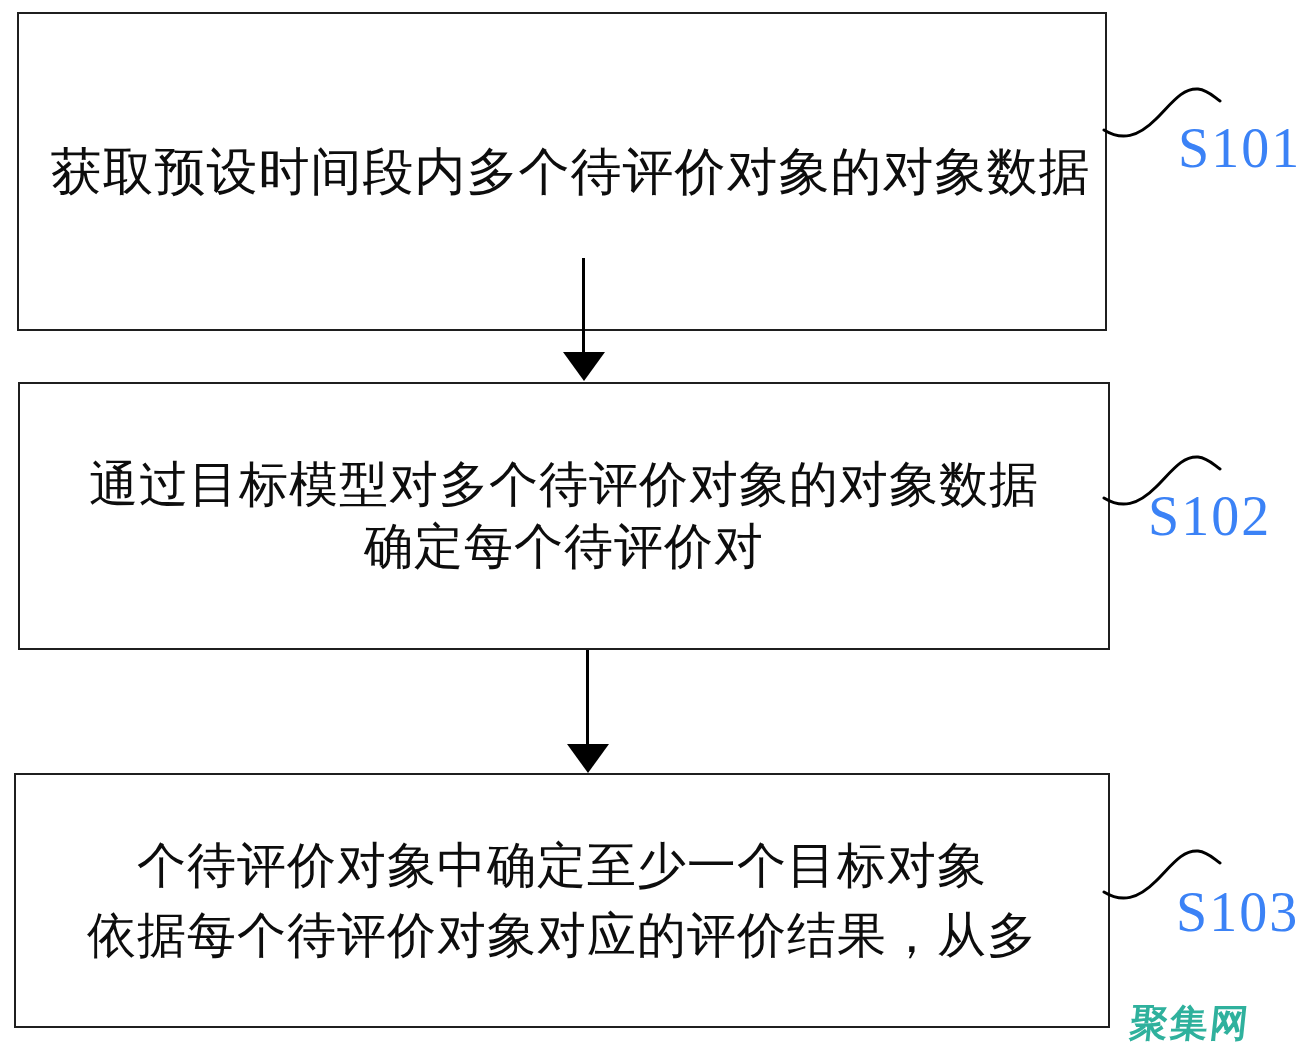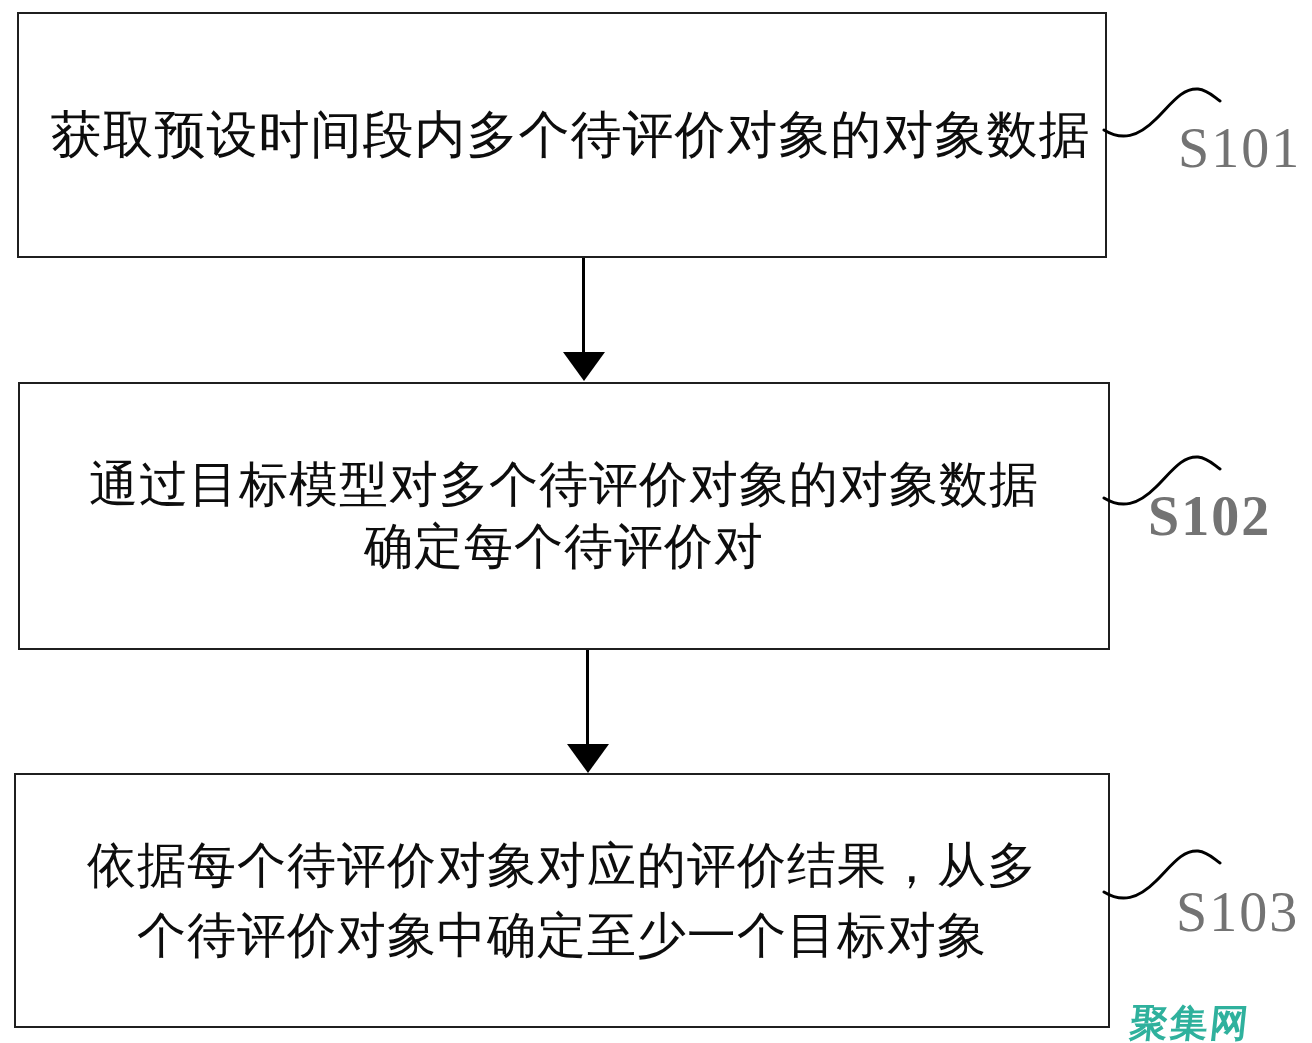--- a/index.html
+++ b/index.html
@@ -72,7 +72,7 @@
 
 <div class="canvas">
 
-  <div class="flow-box" style="left:17px; top:12px; width:1090px; height:246px;padding-left:17px;">
+  <div class="flow-box" style="left:17px; top:12px; width:1090px; height:319px;padding-left:17px;">
     <div class="box-line" style="font-size:51px;">获取预设时间段内多个待评价对象的对象数据</div>
   </div>
 

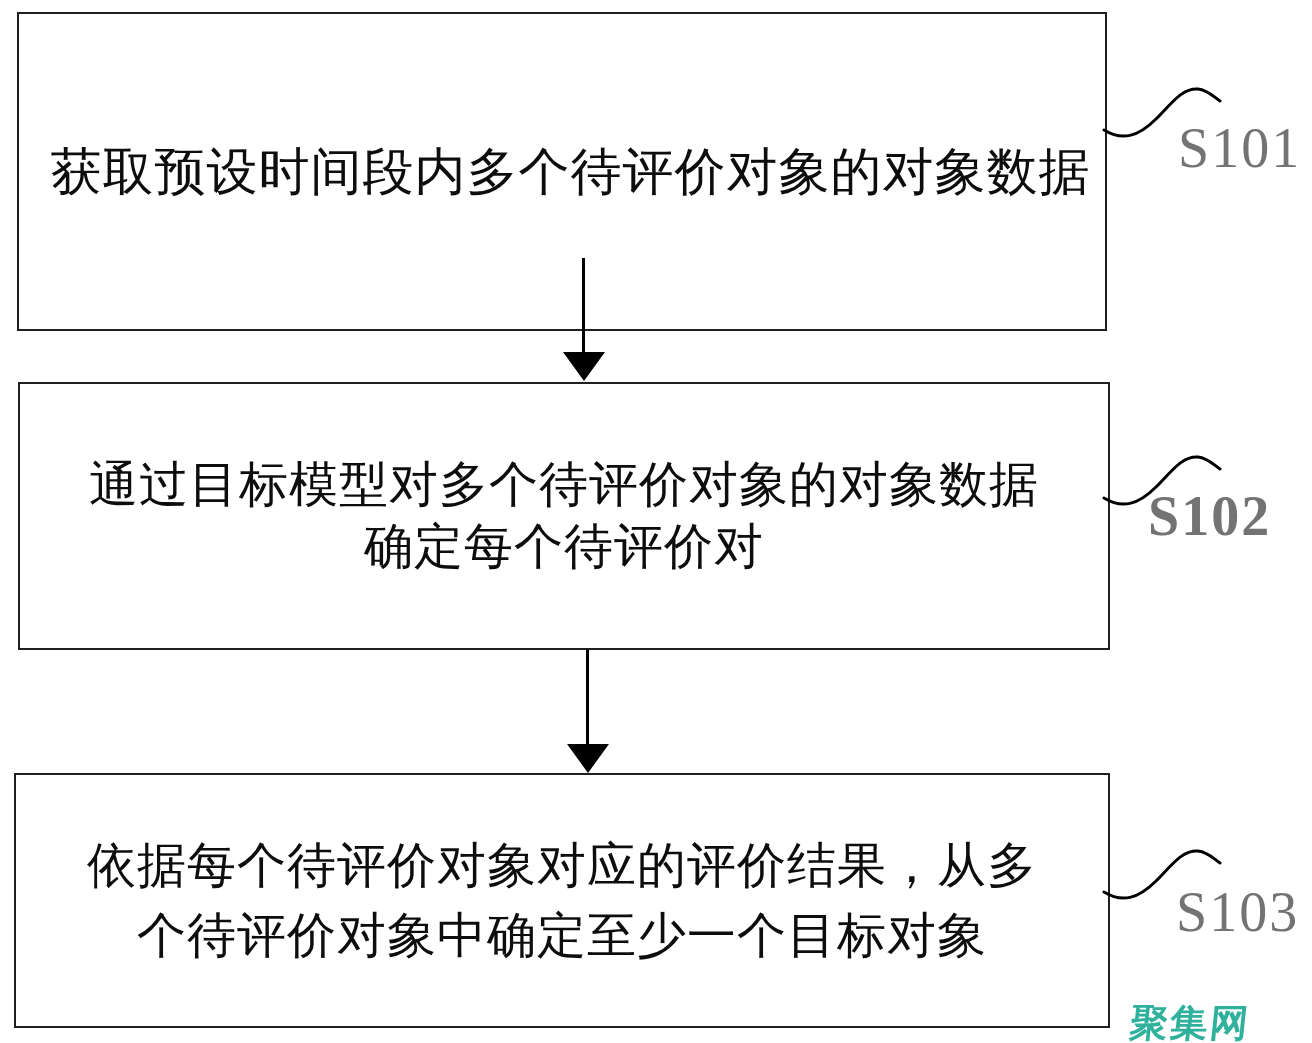--- a/index.html
+++ b/index.html
@@ -53,7 +53,7 @@
     position: absolute;
     font-family: "Liberation Serif", "DejaVu Serif", serif;
     font-size: 56px;
-    color: #737373;
+    color: #3b82f6;
     letter-spacing: 2px;
     white-space: nowrap;
   }

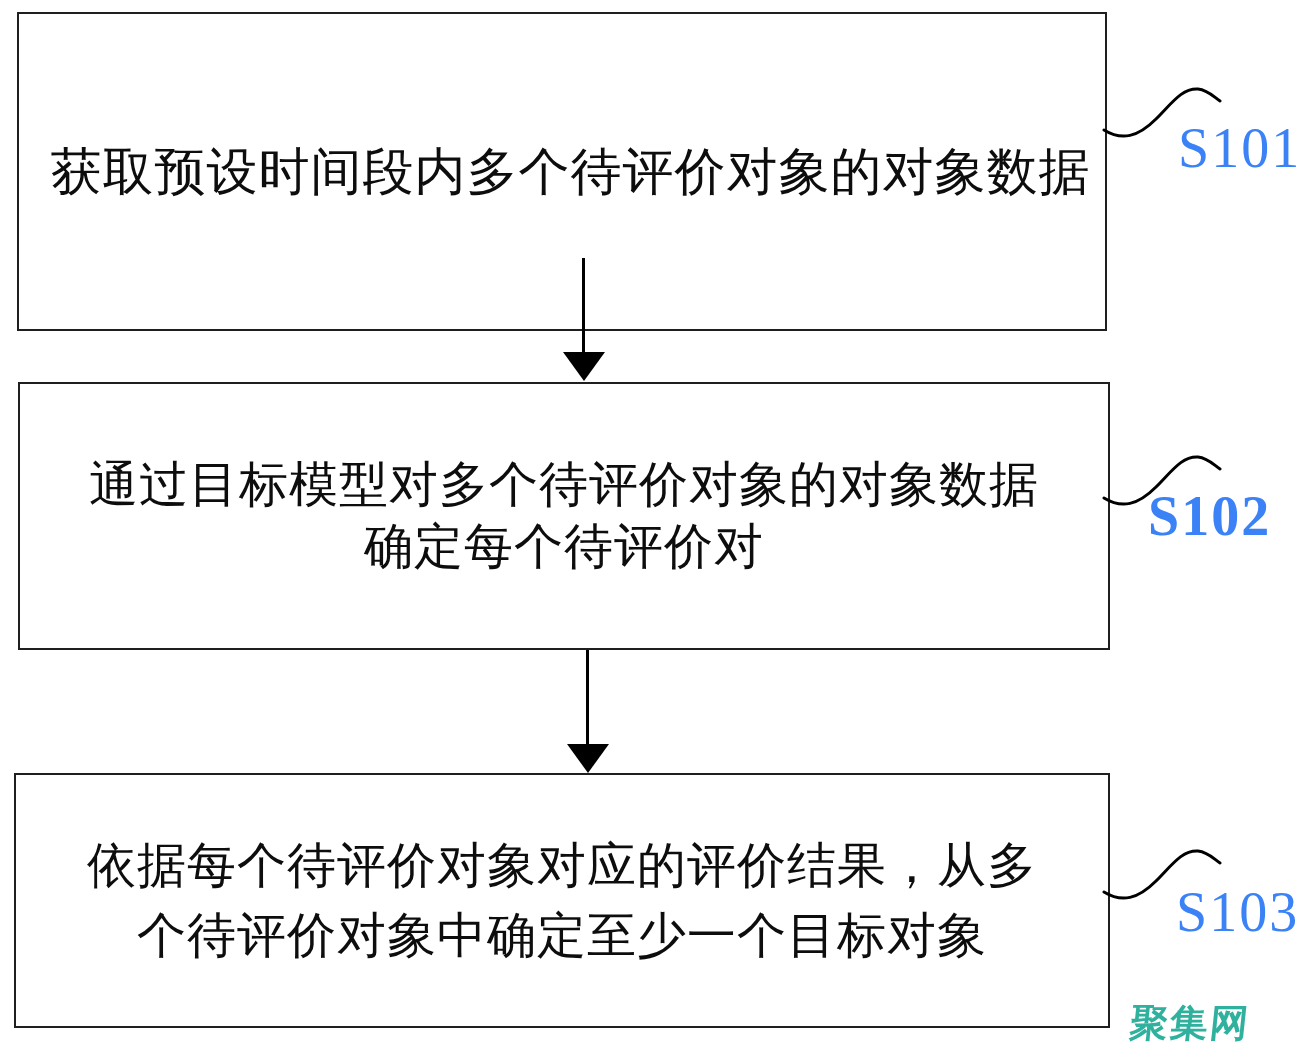--- a/index.html
+++ b/index.html
@@ -100,7 +100,7 @@
   <svg class="squiggle" style="left:1102px; top:452px;" width="122" height="62" viewBox="0 0 122 62">
     <path d="M 2 46 C 20 57, 36 53, 54 35 C 70 19, 80 4, 96 5 C 106 6, 112 13, 118 17" fill="none" stroke="#000000" stroke-width="3" stroke-linecap="round"></path>
   </svg>
-  <div class="step-label" style="left:1148px; top:484px;font-weight:bold;">S102</div>
+  <div class="step-label" style="left:1148px; top:484px;">S102</div>
 
   <svg class="squiggle" style="left:1102px; top:846px;" width="122" height="62" viewBox="0 0 122 62">
     <path d="M 2 46 C 20 57, 36 53, 54 35 C 70 19, 80 4, 96 5 C 106 6, 112 13, 118 17" fill="none" stroke="#000000" stroke-width="3" stroke-linecap="round"></path>

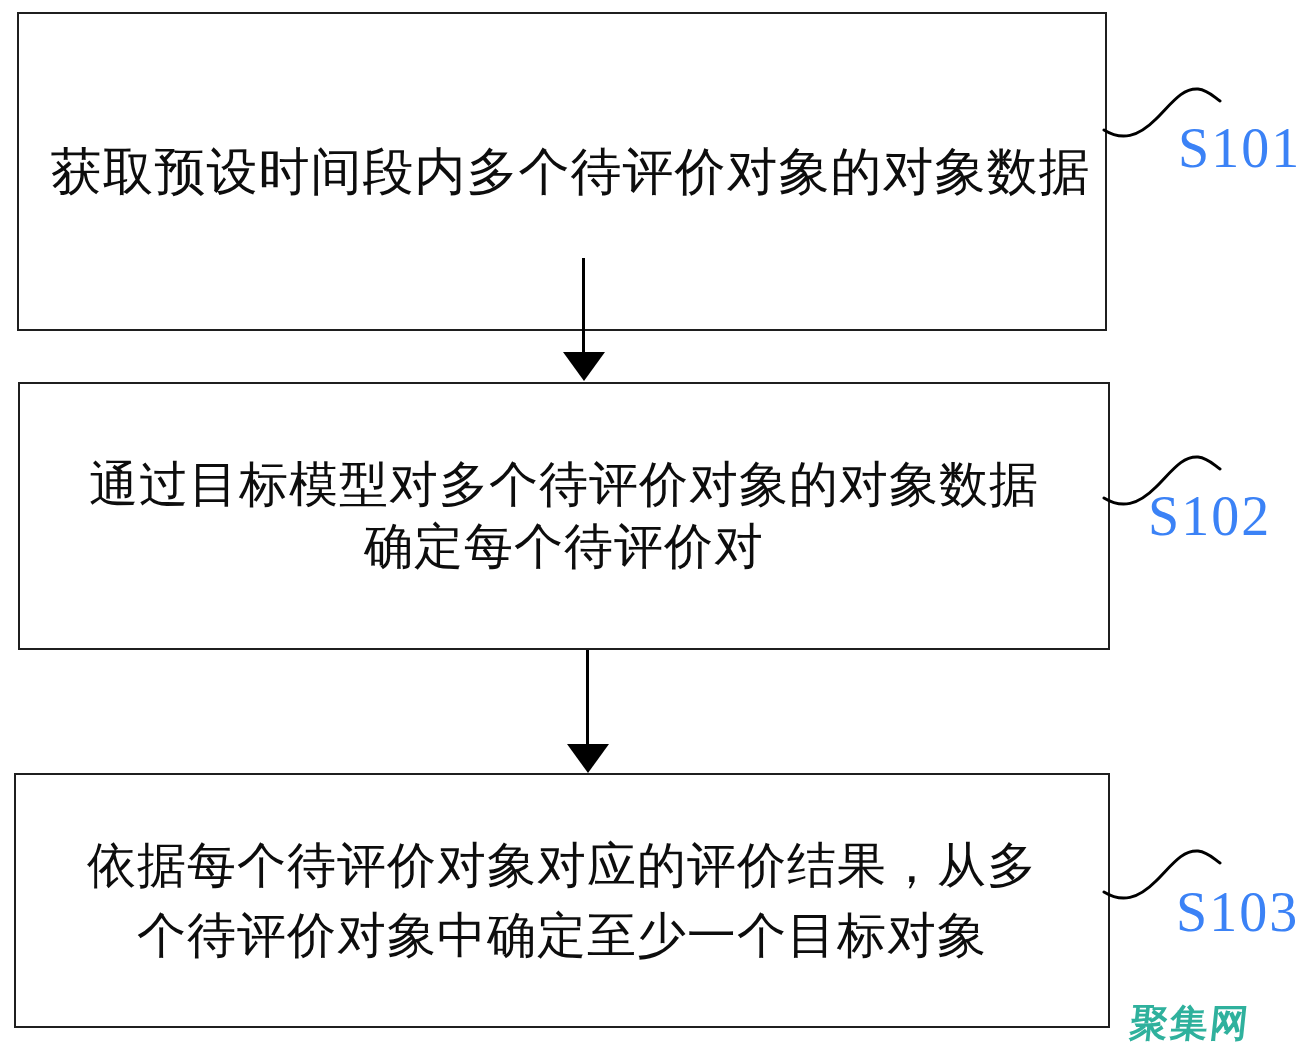--- a/index.html
+++ b/index.html
@@ -88,8 +88,8 @@
   <div class="arrow-head" style="left:567px; top:744px;"></div>
 
   <div class="flow-box" style="left:14px; top:773px; width:1096px; height:255px;">
+    <div class="box-line" style="line-height:70px;">个待评价对象中确定至少一个目标对象</div>
     <div class="box-line" style="line-height:70px;">依据每个待评价对象对应的评价结果，从多</div>
-    <div class="box-line" style="line-height:70px;">个待评价对象中确定至少一个目标对象</div>
   </div>
 
   <svg class="squiggle" style="left:1102px; top:84px;" width="122" height="62" viewBox="0 0 122 62">

